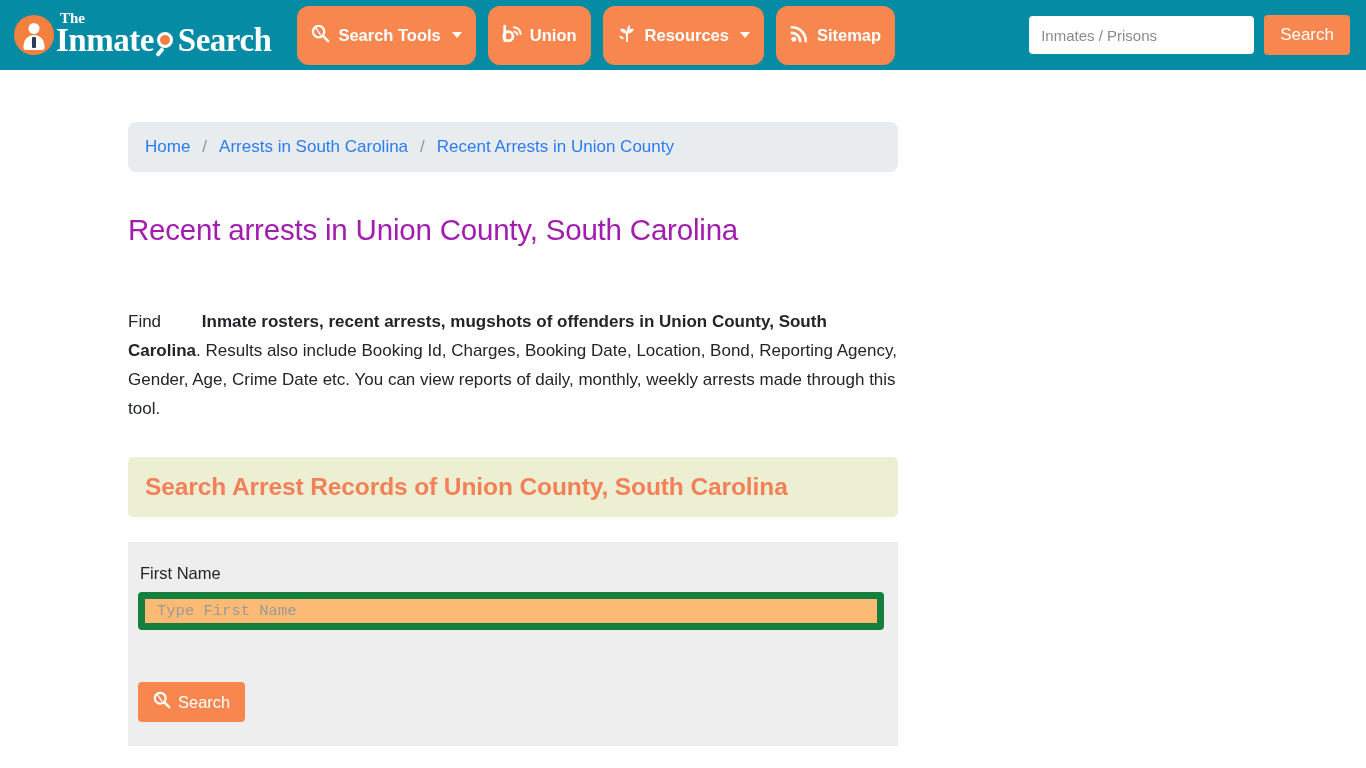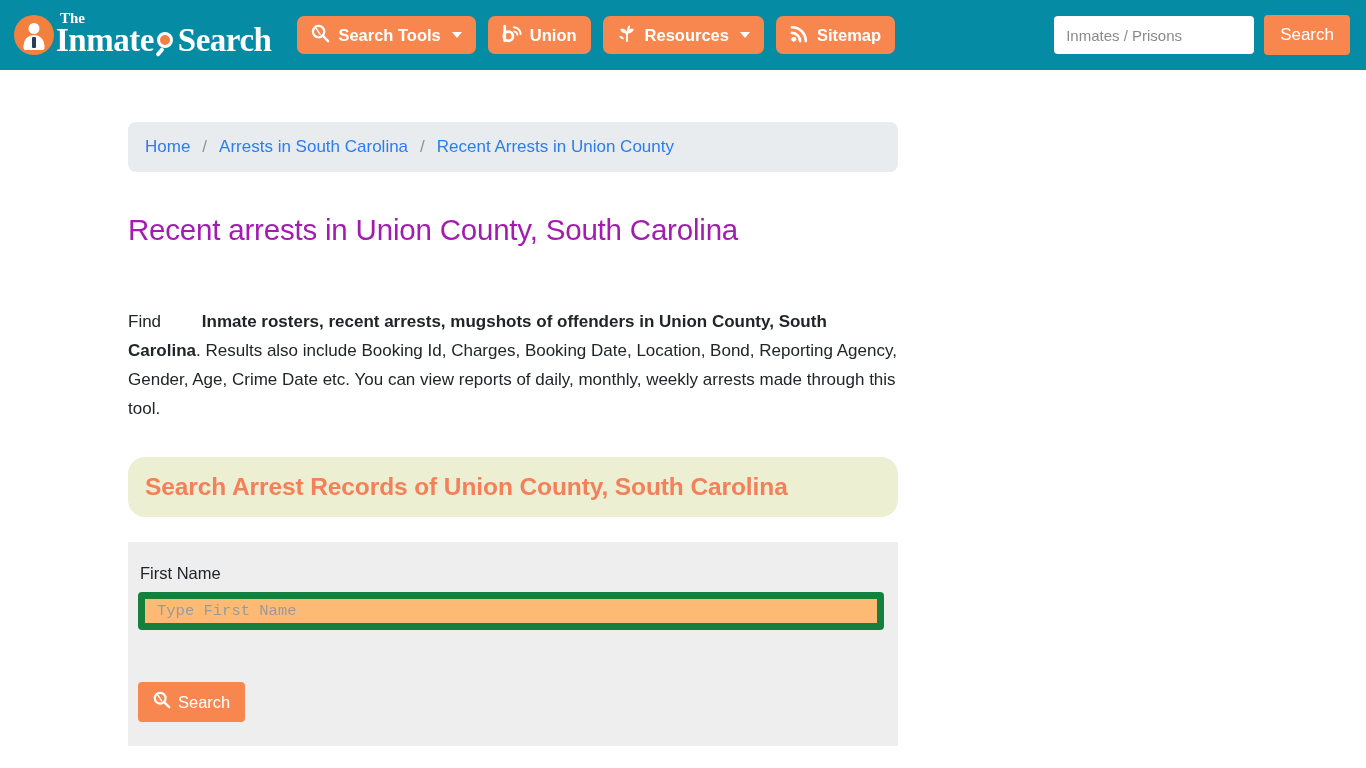--- a/index.html
+++ b/index.html
@@ -127,8 +127,8 @@
   .nav-btn {
     background: #f8874f;
     border: none;
-    border-radius: 7px;
-    height: 38px;
+    border-radius: 12px;
+    height: 59px;
     padding: 0 14px;
     display: inline-flex;
     align-items: center;

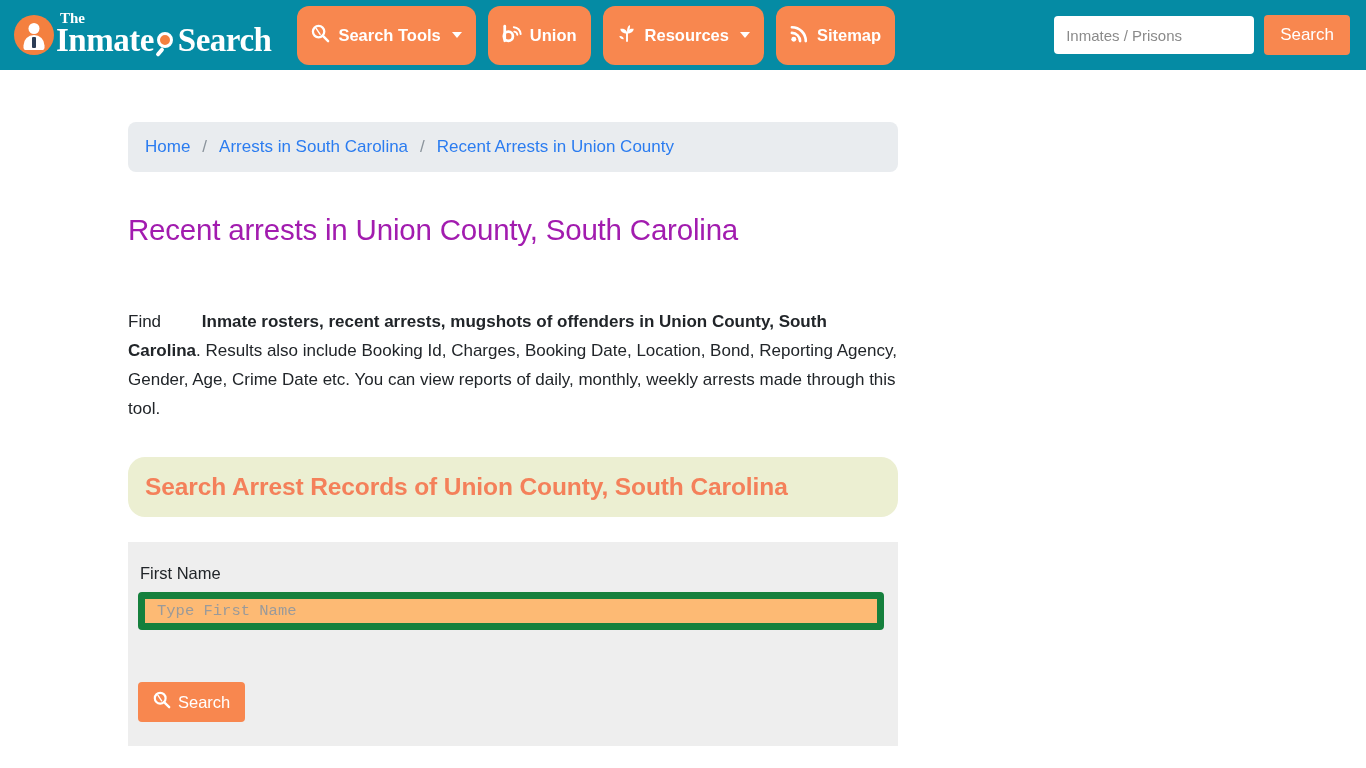--- a/index.html
+++ b/index.html
@@ -159,7 +159,7 @@
     flex: 0 0 auto;
   }
   .head-search input {
-    width: 200px;
+    width: 225px;
     height: 38px;
     border: none;
     border-radius: 4px;

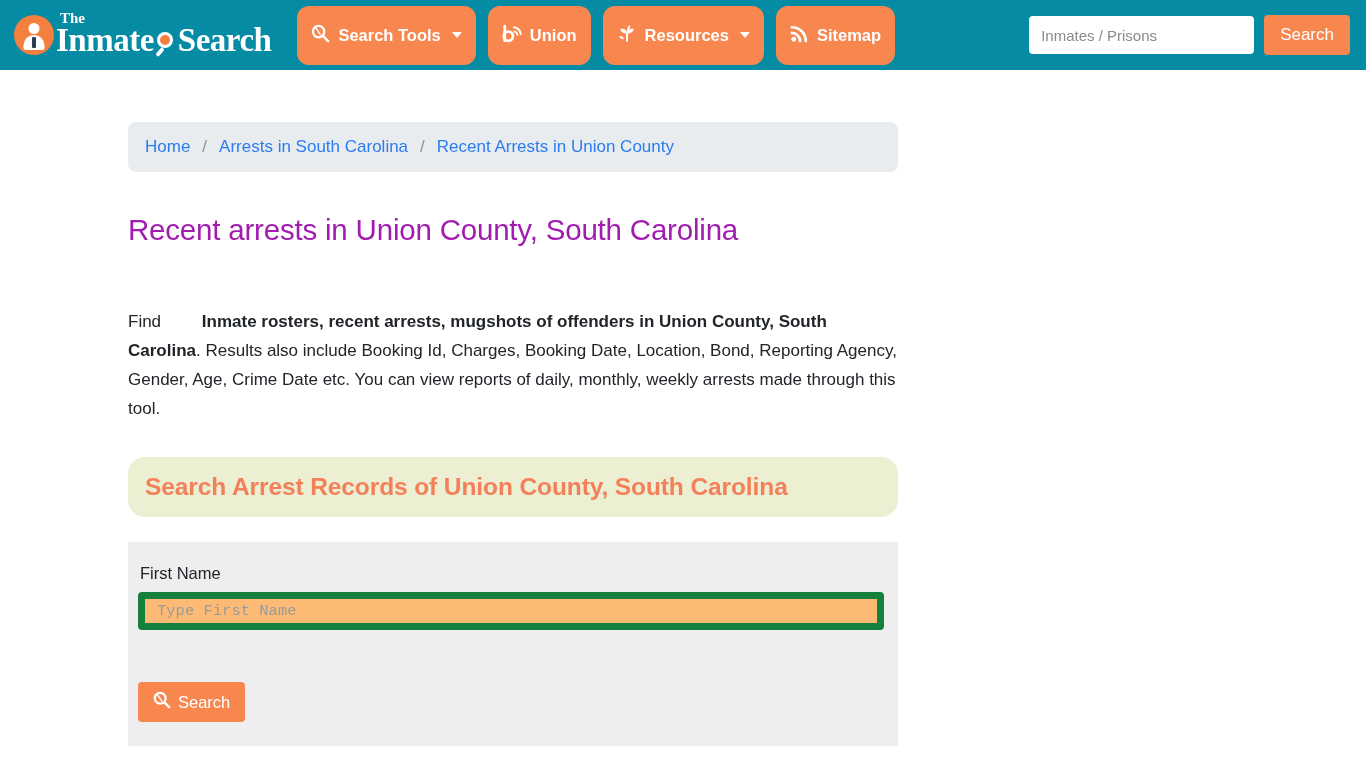--- a/index.html
+++ b/index.html
@@ -230,7 +230,7 @@
 
   .banner {
     background: #ecefd2;
-    border-radius: 17px;
+    border-radius: 5px;
     margin-top: 34px;
     padding: 16px 17px;
   }

